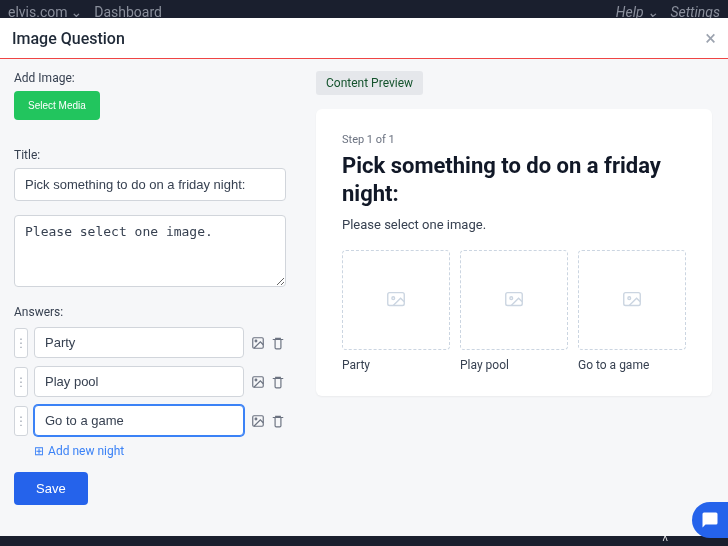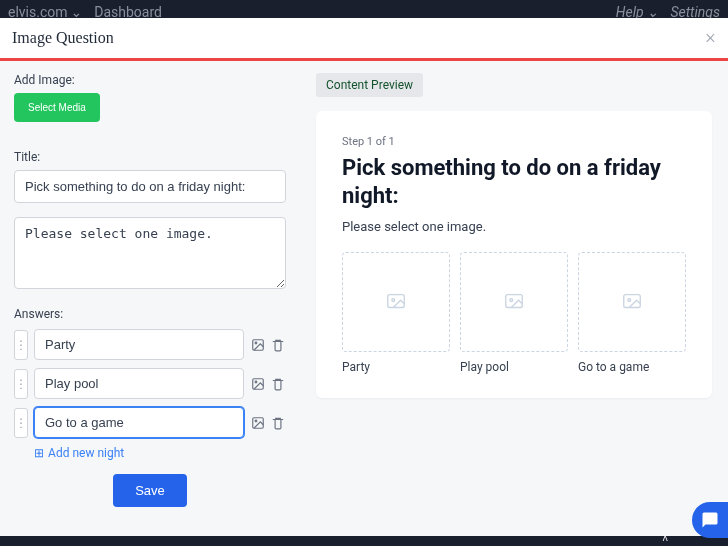--- a/index.html
+++ b/index.html
@@ -9,7 +9,7 @@
 .topbar-right { display: flex; gap: 12px; align-items: center; font-style: italic; }
 .topbar-item { display: flex; align-items: center; gap: 3px; }
 .modal { position: absolute; top: 18px; left: 0; right: 0; bottom: 0; background: #fff; display: flex; flex-direction: column; }
-.modal-header { display: flex; align-items: center; justify-content: space-between; padding: 10px 12px; border-bottom: 3px solid #ef4444; font-family: Liberation Serif, serif; }
+.modal-header { display: flex; align-items: center; justify-content: space-between; padding: 10px 12px; border-bottom: 1px solid #ef4444; }
 .modal-title { font-size: 16px; font-weight: 500; color: #1f2937; }
 .close-btn { font-size: 20px; color: #9ca3af; cursor: pointer; line-height: 1; }
 .modal-body { flex: 1; display: flex; overflow: hidden; background: #f6f7f9; }

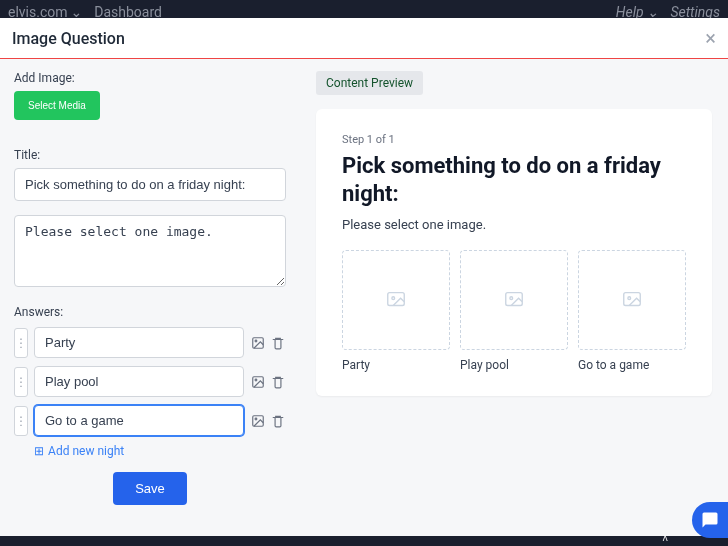--- a/index.html
+++ b/index.html
@@ -27,7 +27,7 @@
 .answer-actions { display: flex; gap: 4px; }
 .icon-btn { width: 16px; height: 16px; color: #6b7280; cursor: pointer; display:flex; align-items:center; justify-content:center; }
 .add-answer { color: #3b82f6; font-size: 12px; cursor: pointer; display: flex; align-items: center; gap: 4px; margin-top: 4px; margin-left: 20px; }
-.save-row { display: flex; justify-content: center; margin-top: 14px; }
+.save-row { display: flex; justify-content: flex-start; margin-top: 14px; }
 .save-btn { background: #2563eb; color: #fff; border: none; padding: 9px 22px; font-size: 13px; border-radius: 4px; cursor: pointer; }
 .right-panel { flex: 1; padding: 12px 16px; background: #f6f7f9; overflow-y:auto; }
 .preview-tab { display: inline-block; background: #e5e7eb; color: #14532d; font-size: 12px; padding: 5px 10px; border-radius: 3px; margin-bottom: 14px; }

